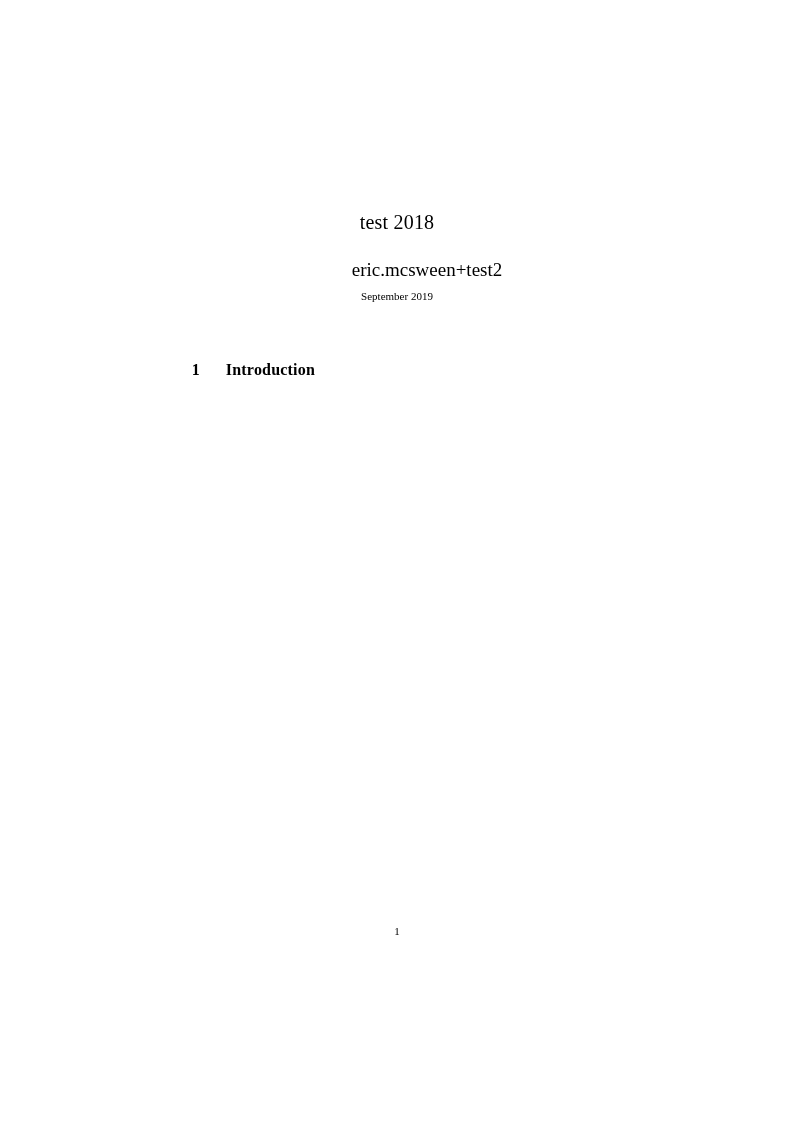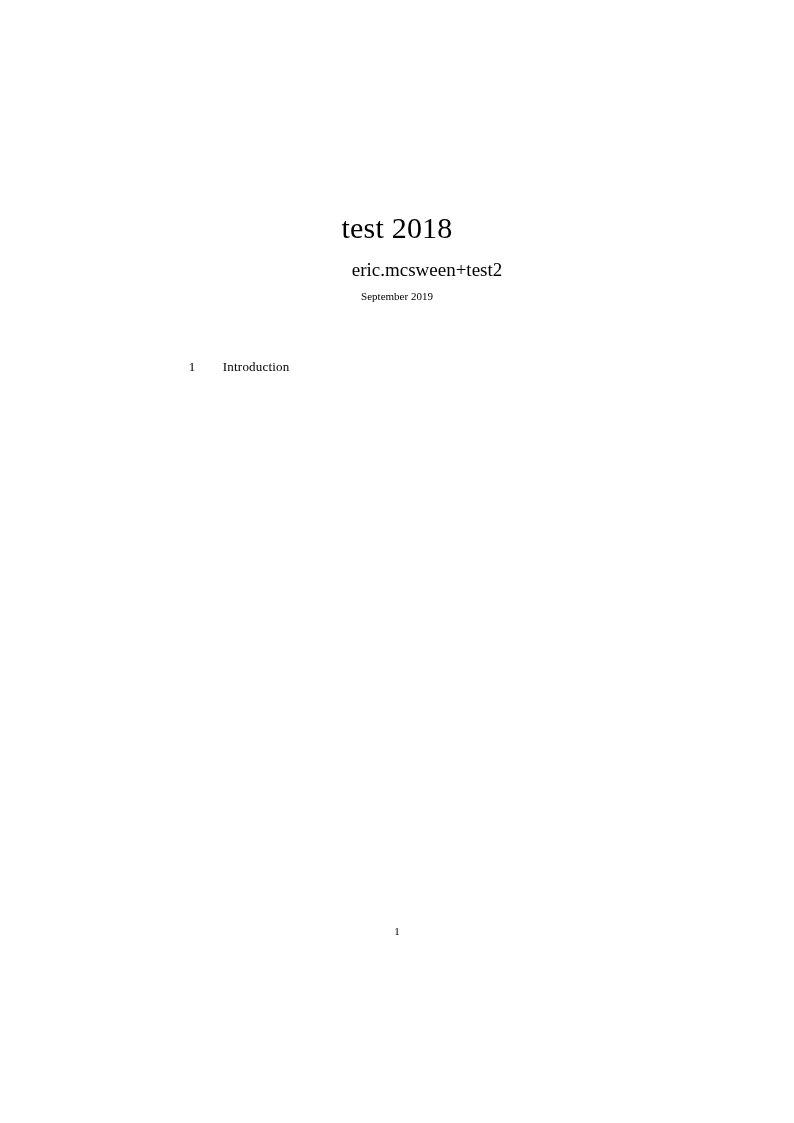--- a/index.html
+++ b/index.html
@@ -26,7 +26,7 @@
     left: 0;
     width: 100%;
     text-align: center;
-    font-size: 30px;
+    font-size: 20px;
     line-height: 1.2;
     letter-spacing: 0.2px;
   }

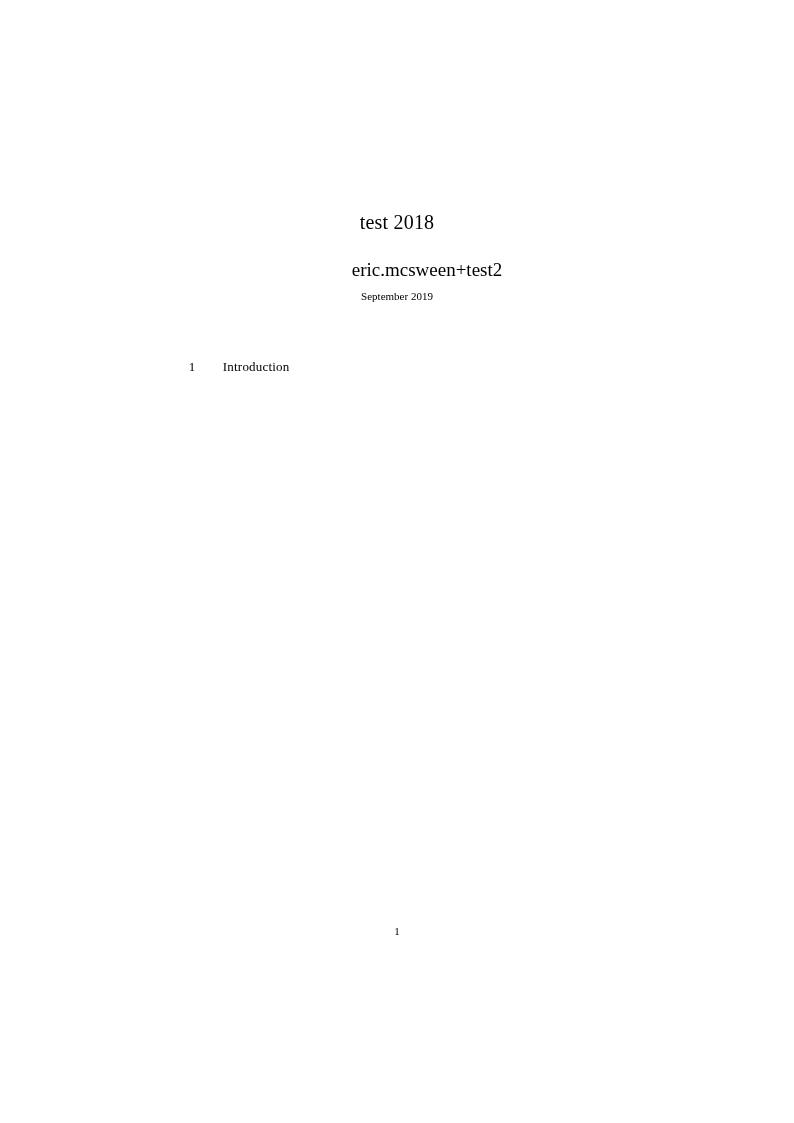--- a/index.html
+++ b/index.html
@@ -53,8 +53,8 @@
     position: absolute;
     top: 343px;
     left: 175px;
-    font-size: 13px;
-    font-weight: normal;
+    font-size: 16px;
+    font-weight: bold;
     letter-spacing: 0.2px;
     white-space: pre;
   }

